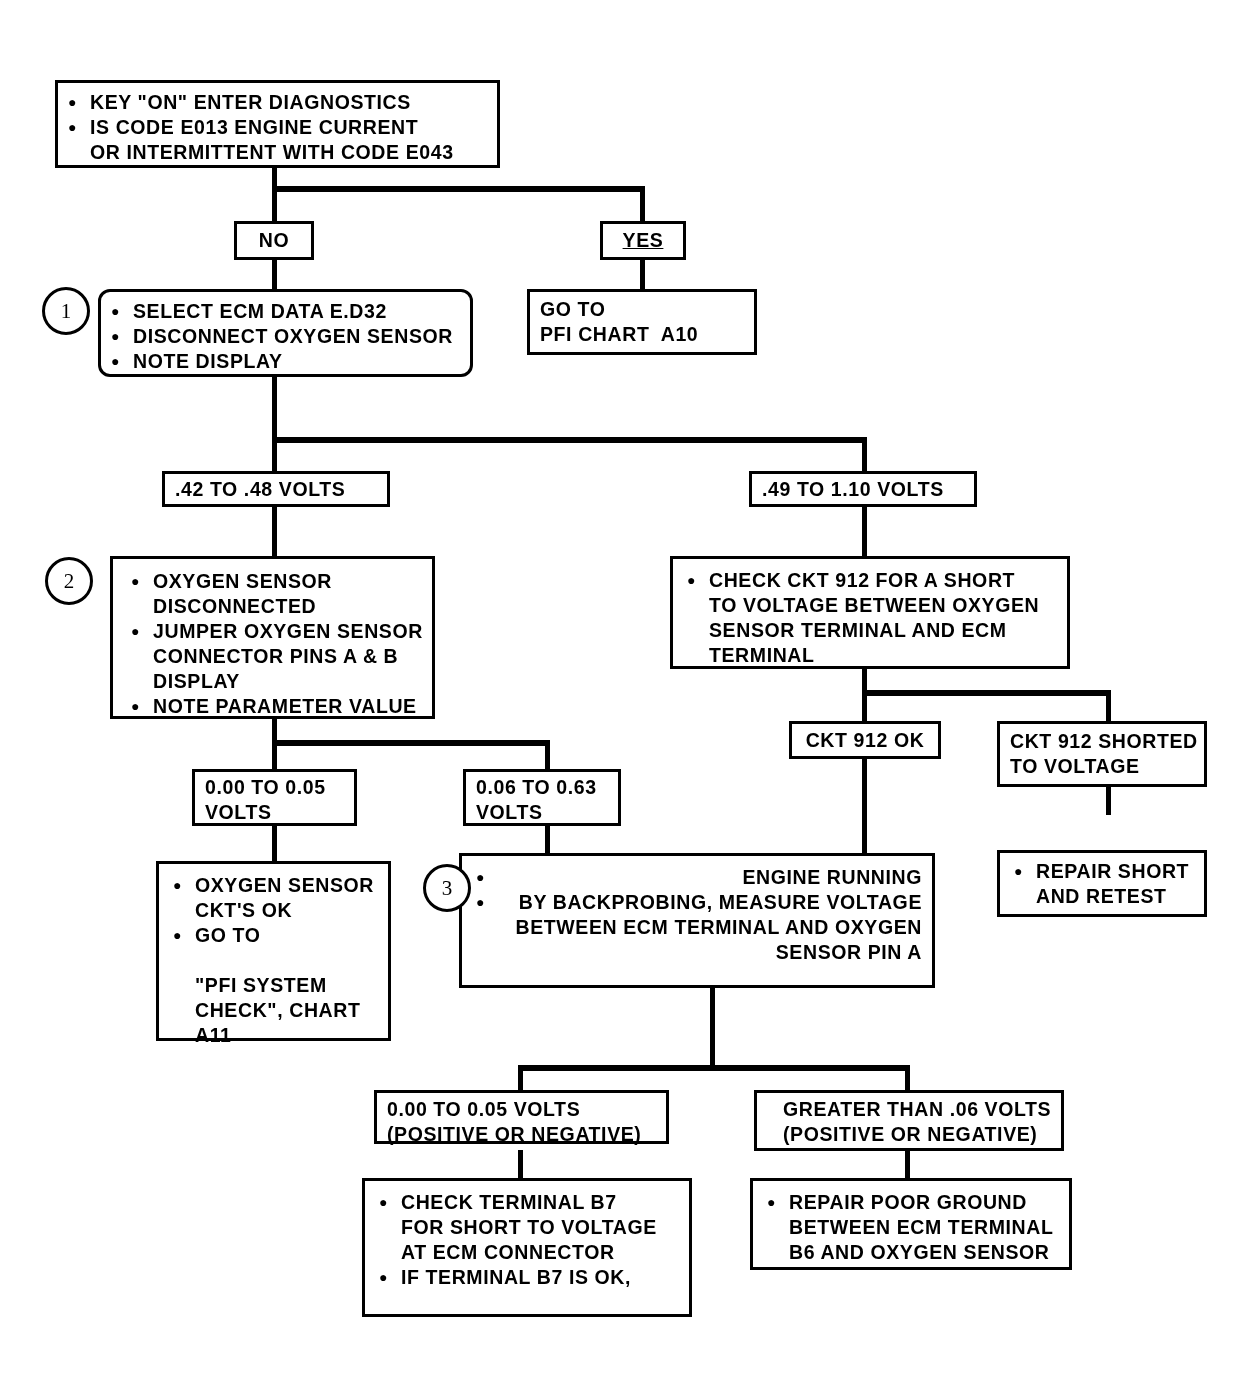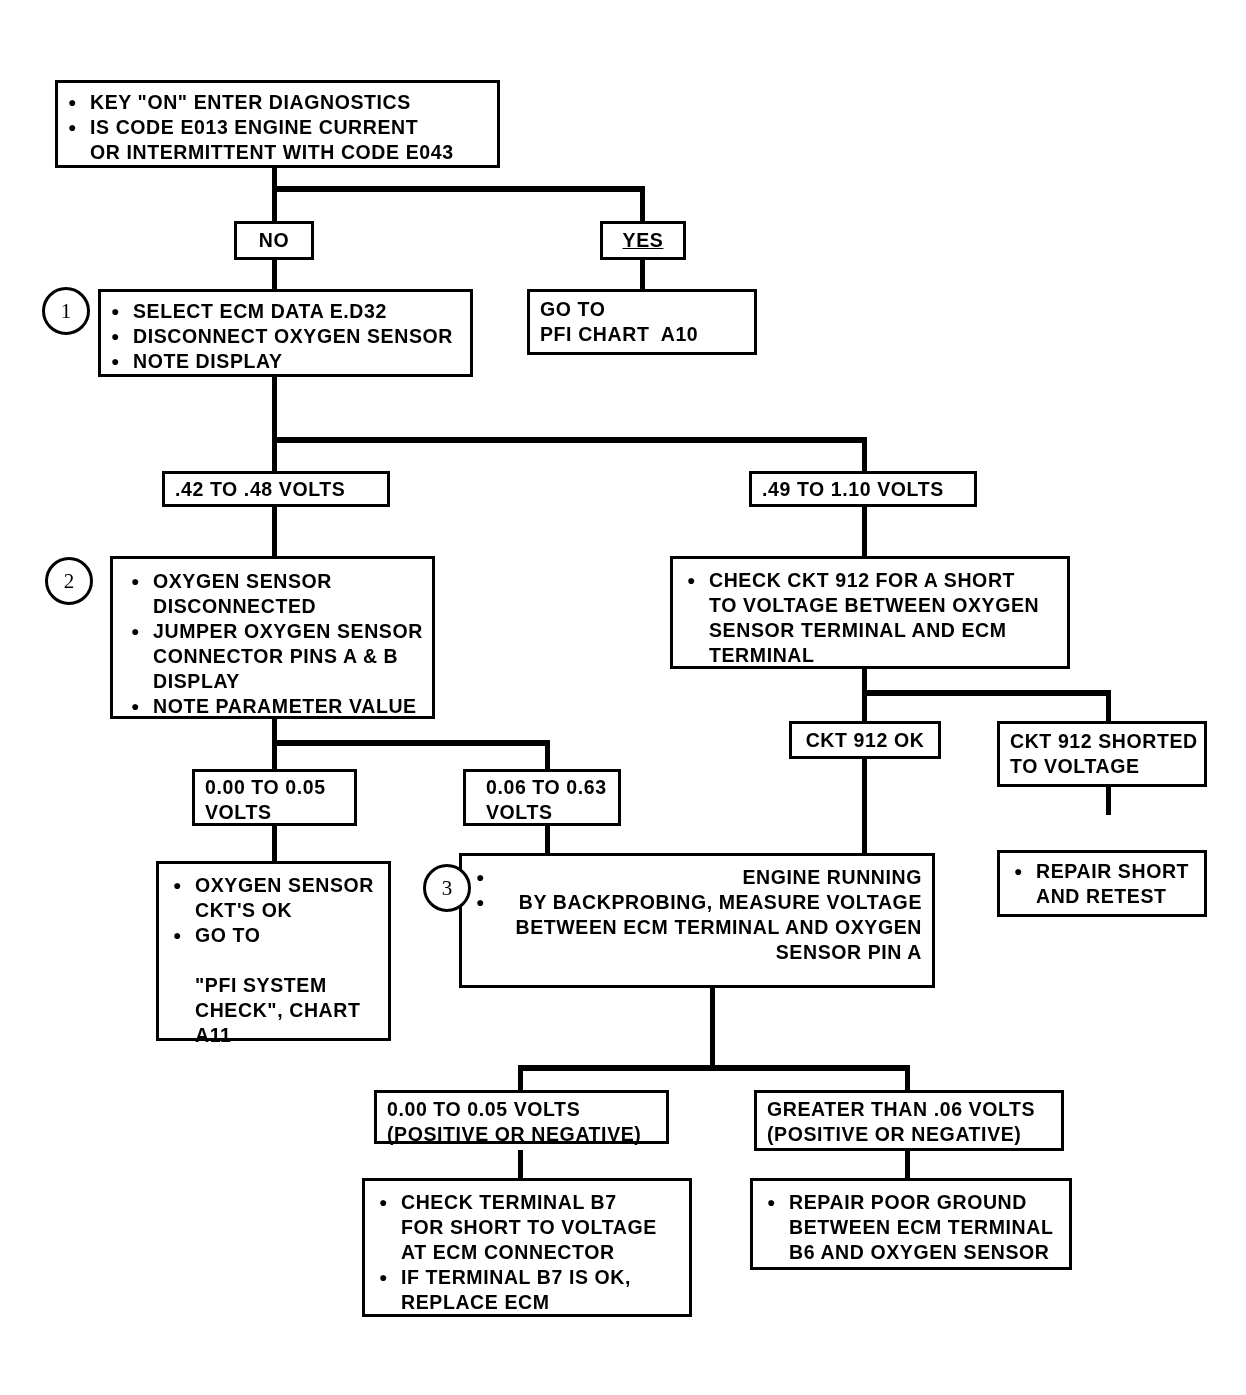--- a/index.html
+++ b/index.html
@@ -158,7 +158,7 @@
     <span>1</span>
   </div>
 
-  <div class="box" style="left:98px; top:289px; width:375px; height:88px;">
+  <div class="box" style="left:98px; top:289px; width:375px; height:88px;border-radius:12px;">
     <div class="box-inner">
       <div class="line bullet">SELECT ECM DATA E.D32</div>
       <div class="line bullet">DISCONNECT OXYGEN SENSOR</div>

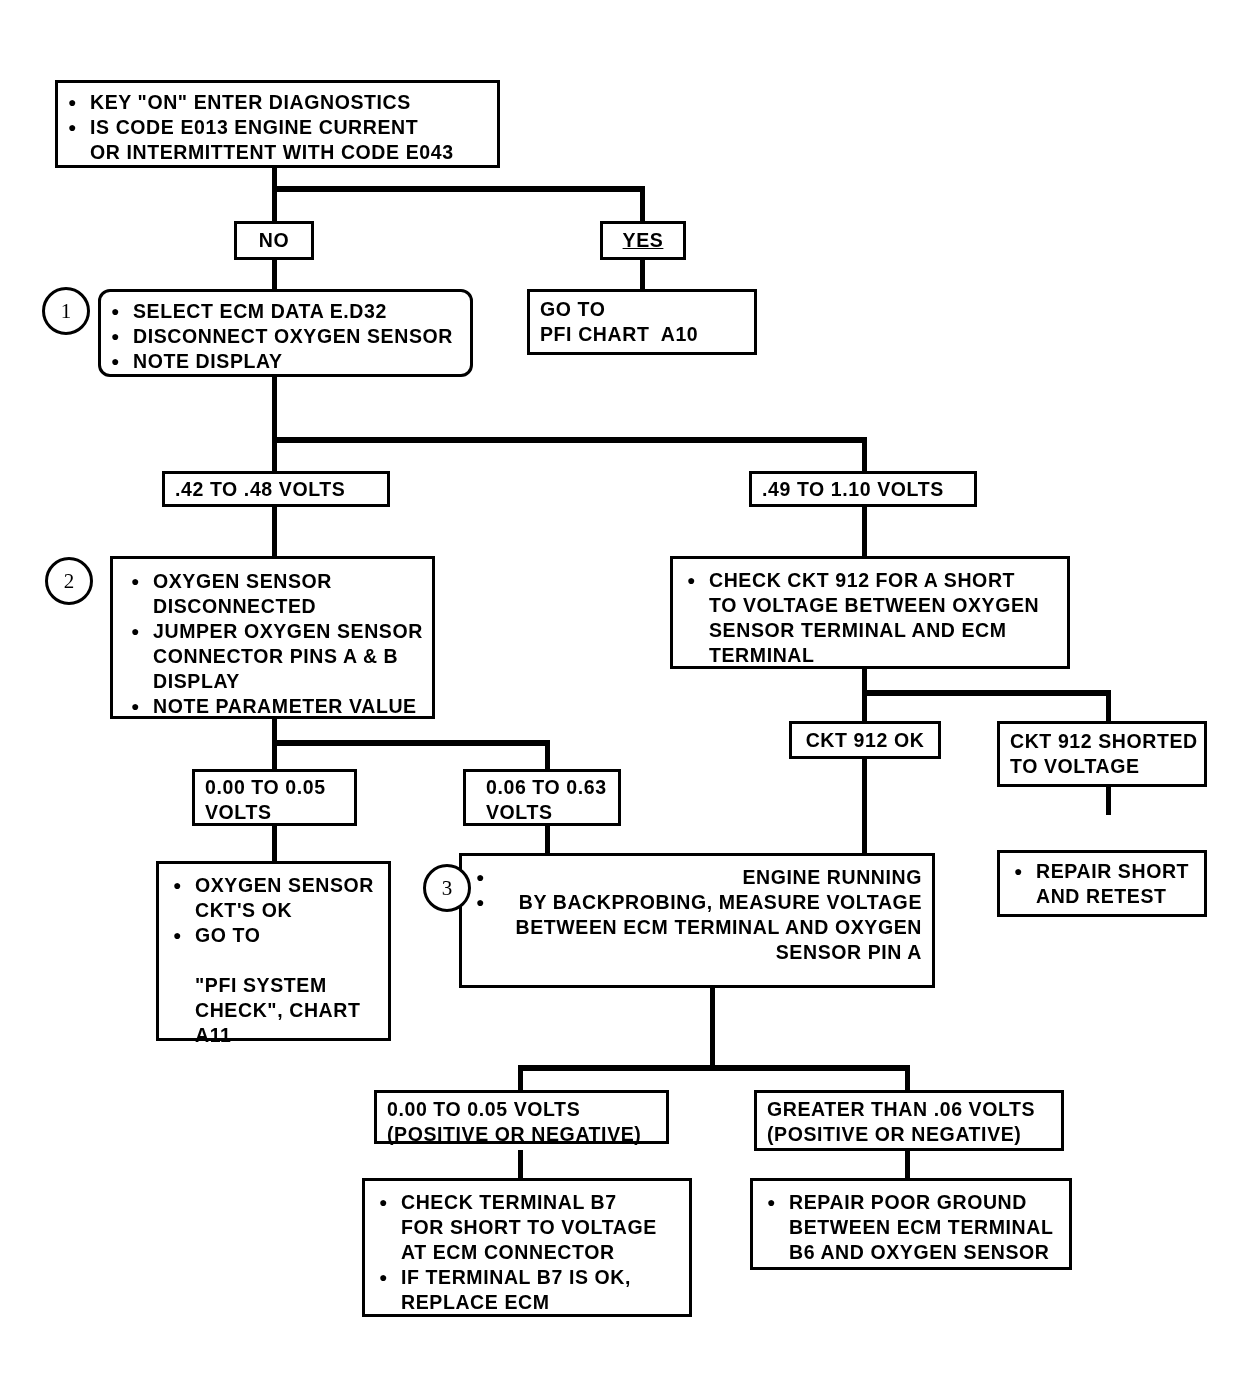--- a/index.html
+++ b/index.html
@@ -237,7 +237,7 @@
   </div>
 
   <div class="box" style="left:463px; top:769px; width:158px; height:57px;">
-    <div class="box-inner" style="padding:3px 20px;">
+    <div class="box-inner" style="padding:3px 10px;">
       <div class="line">0.06 TO 0.63</div>
       <div class="line">VOLTS</div>
     </div>

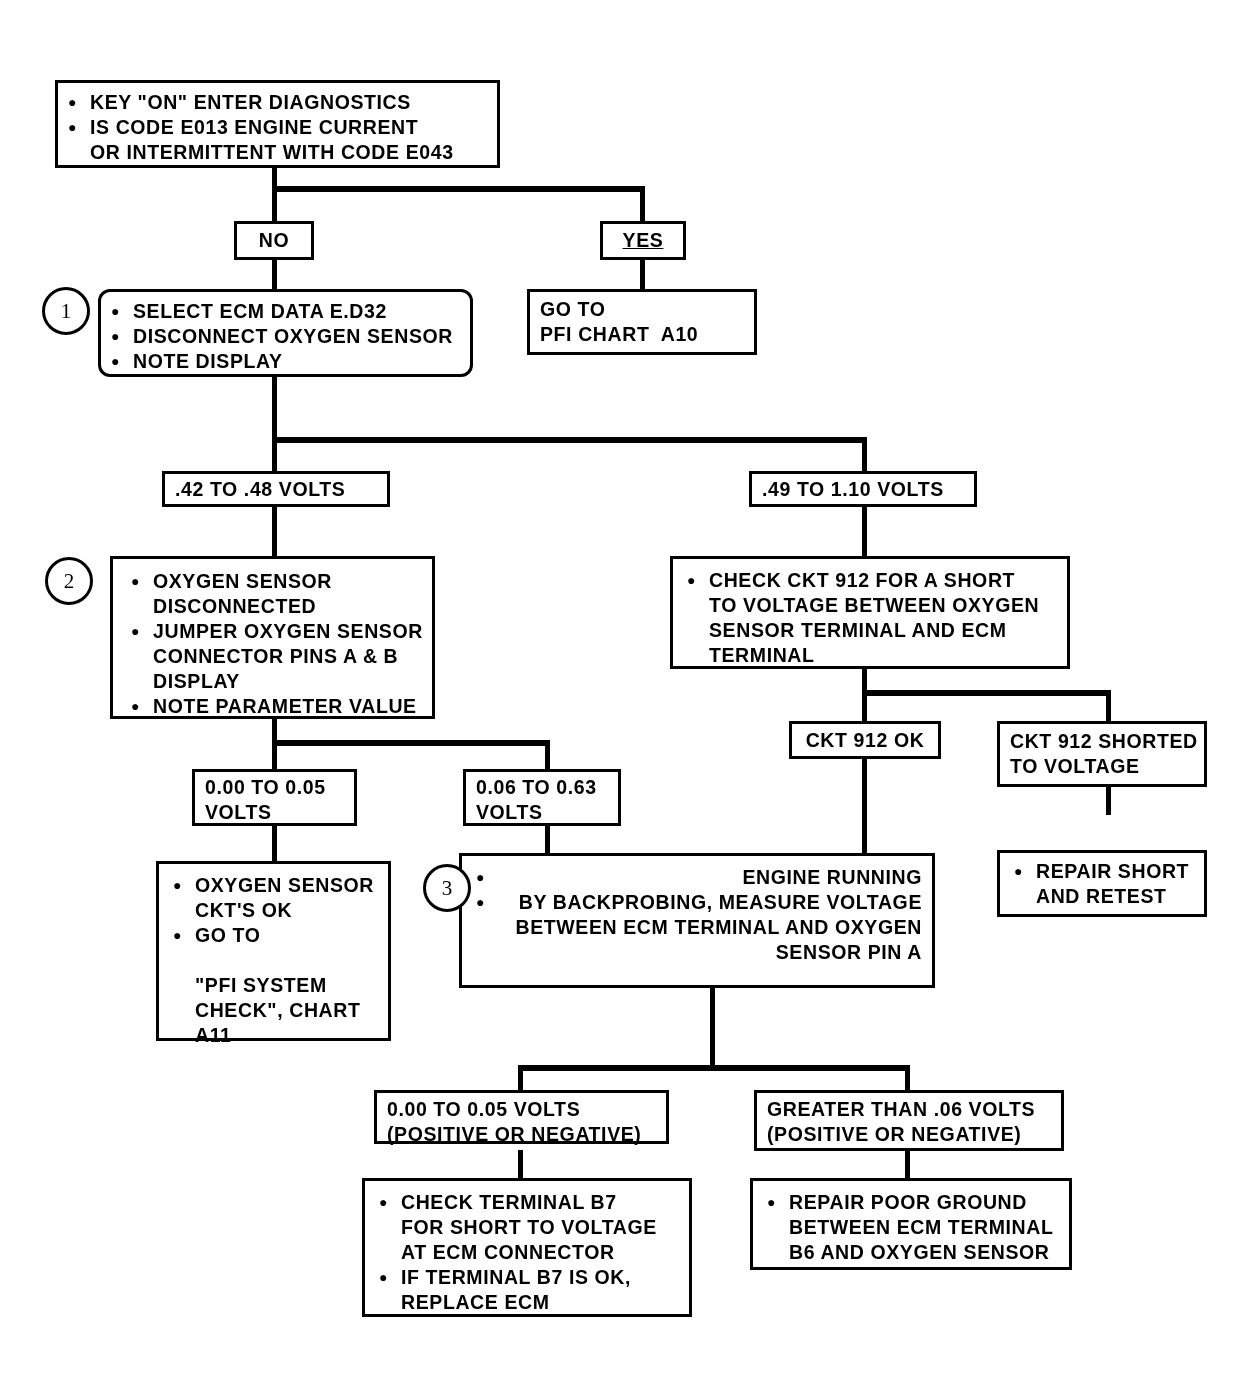--- a/index.html
+++ b/index.html
@@ -276,7 +276,7 @@
   </div>
 
   <div class="box" style="left:754px; top:1090px; width:310px; height:61px;">
-    <div class="box-inner" style="padding:4px 10px;border-radius:29px;">
+    <div class="box-inner" style="padding:4px 26px;border-radius:29px;">
       <div class="line">GREATER THAN .06 VOLTS</div>
       <div class="line">(POSITIVE OR NEGATIVE)</div>
     </div>

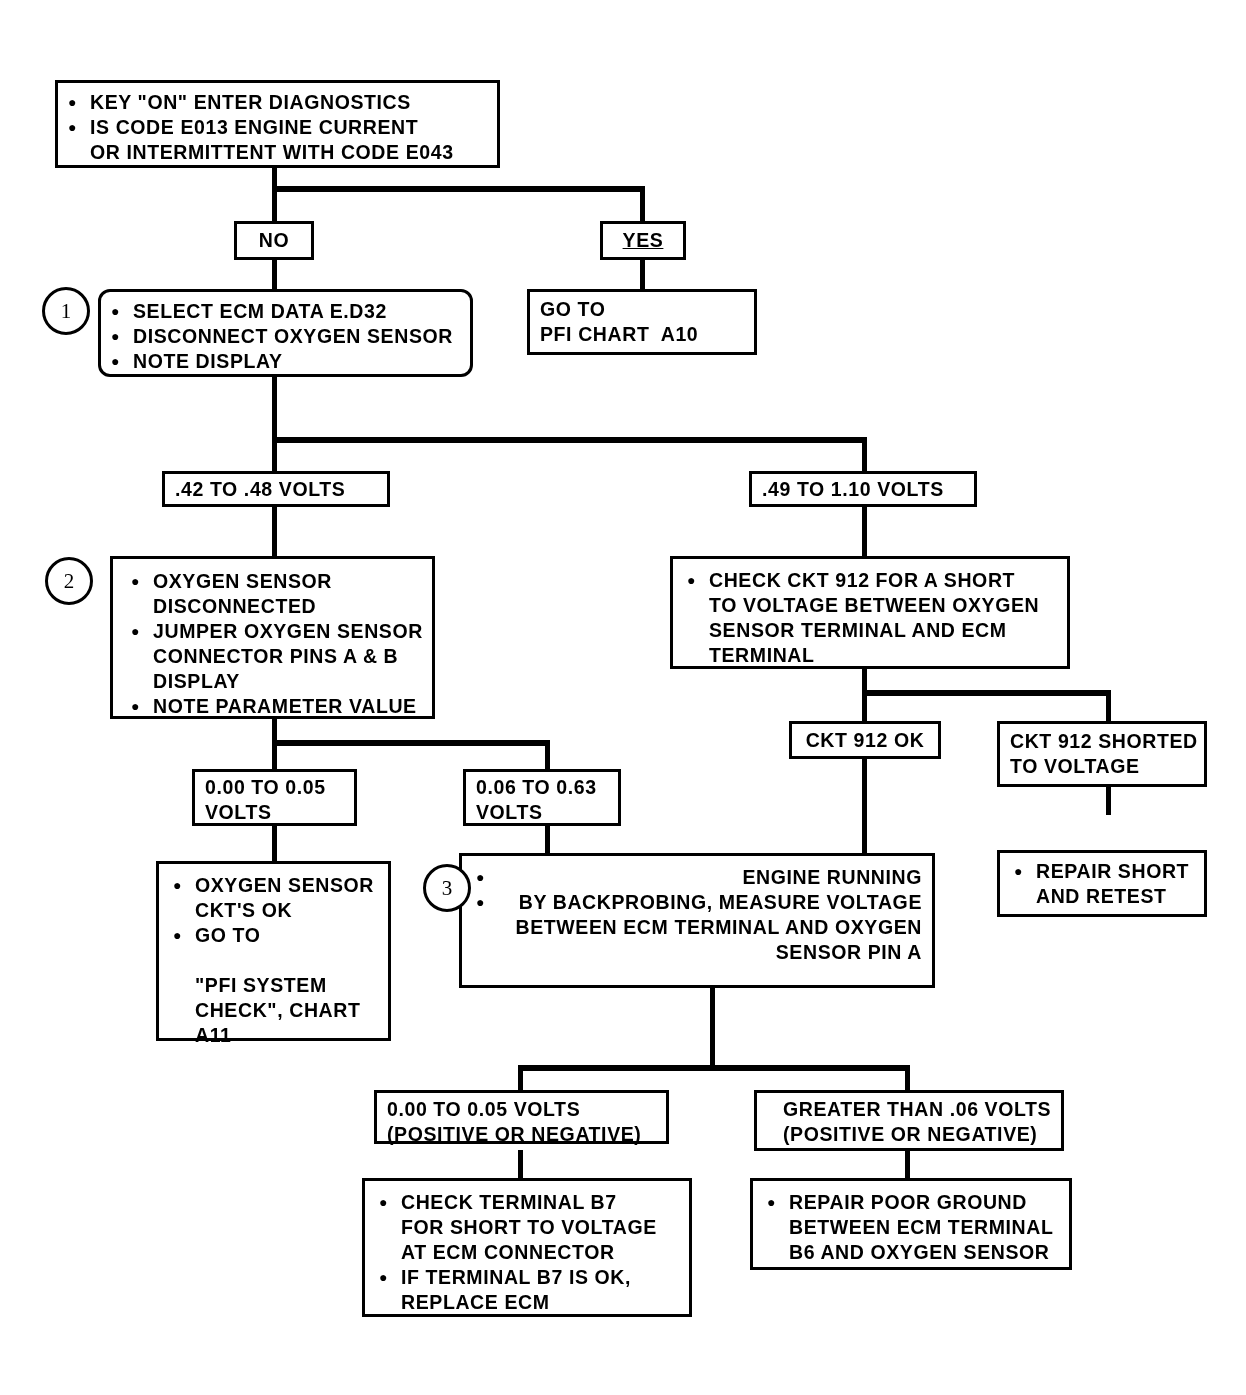--- a/index.html
+++ b/index.html
@@ -288,7 +288,6 @@
       <div class="line cont">FOR SHORT TO VOLTAGE</div>
       <div class="line cont">AT ECM CONNECTOR</div>
       <div class="line bullet">IF TERMINAL B7 IS OK,</div>
-      <div class="line cont">REPLACE ECM</div>
     </div>
   </div>
 

